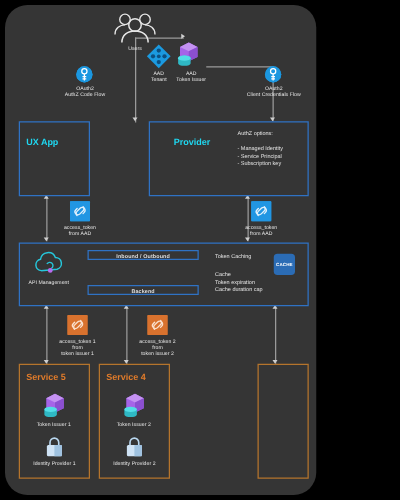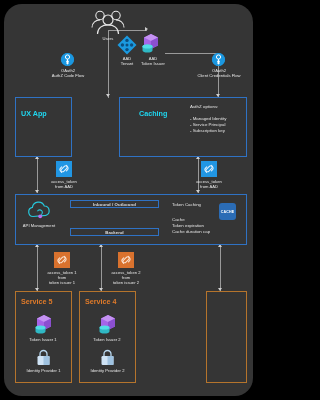--- a/index.html
+++ b/index.html
@@ -134,7 +134,7 @@
   <div class="box-title t-cyan" style="left:17px;top:105px;">UX App</div>
 
   <div class="box box-blue" style="left:115px;top:93px;width:128px;height:60px;"></div>
-  <div class="box-title t-cyan" style="left:135px;top:105px;">Caching</div>
+  <div class="box-title t-cyan" style="left:135px;top:105px;">Provider</div>
   <div class="txtblk" style="left:186px;top:100px;">AuthZ options:</div>
   <div class="txtblk" style="left:186px;top:112px;">- Managed Identity
 - Service Principal

